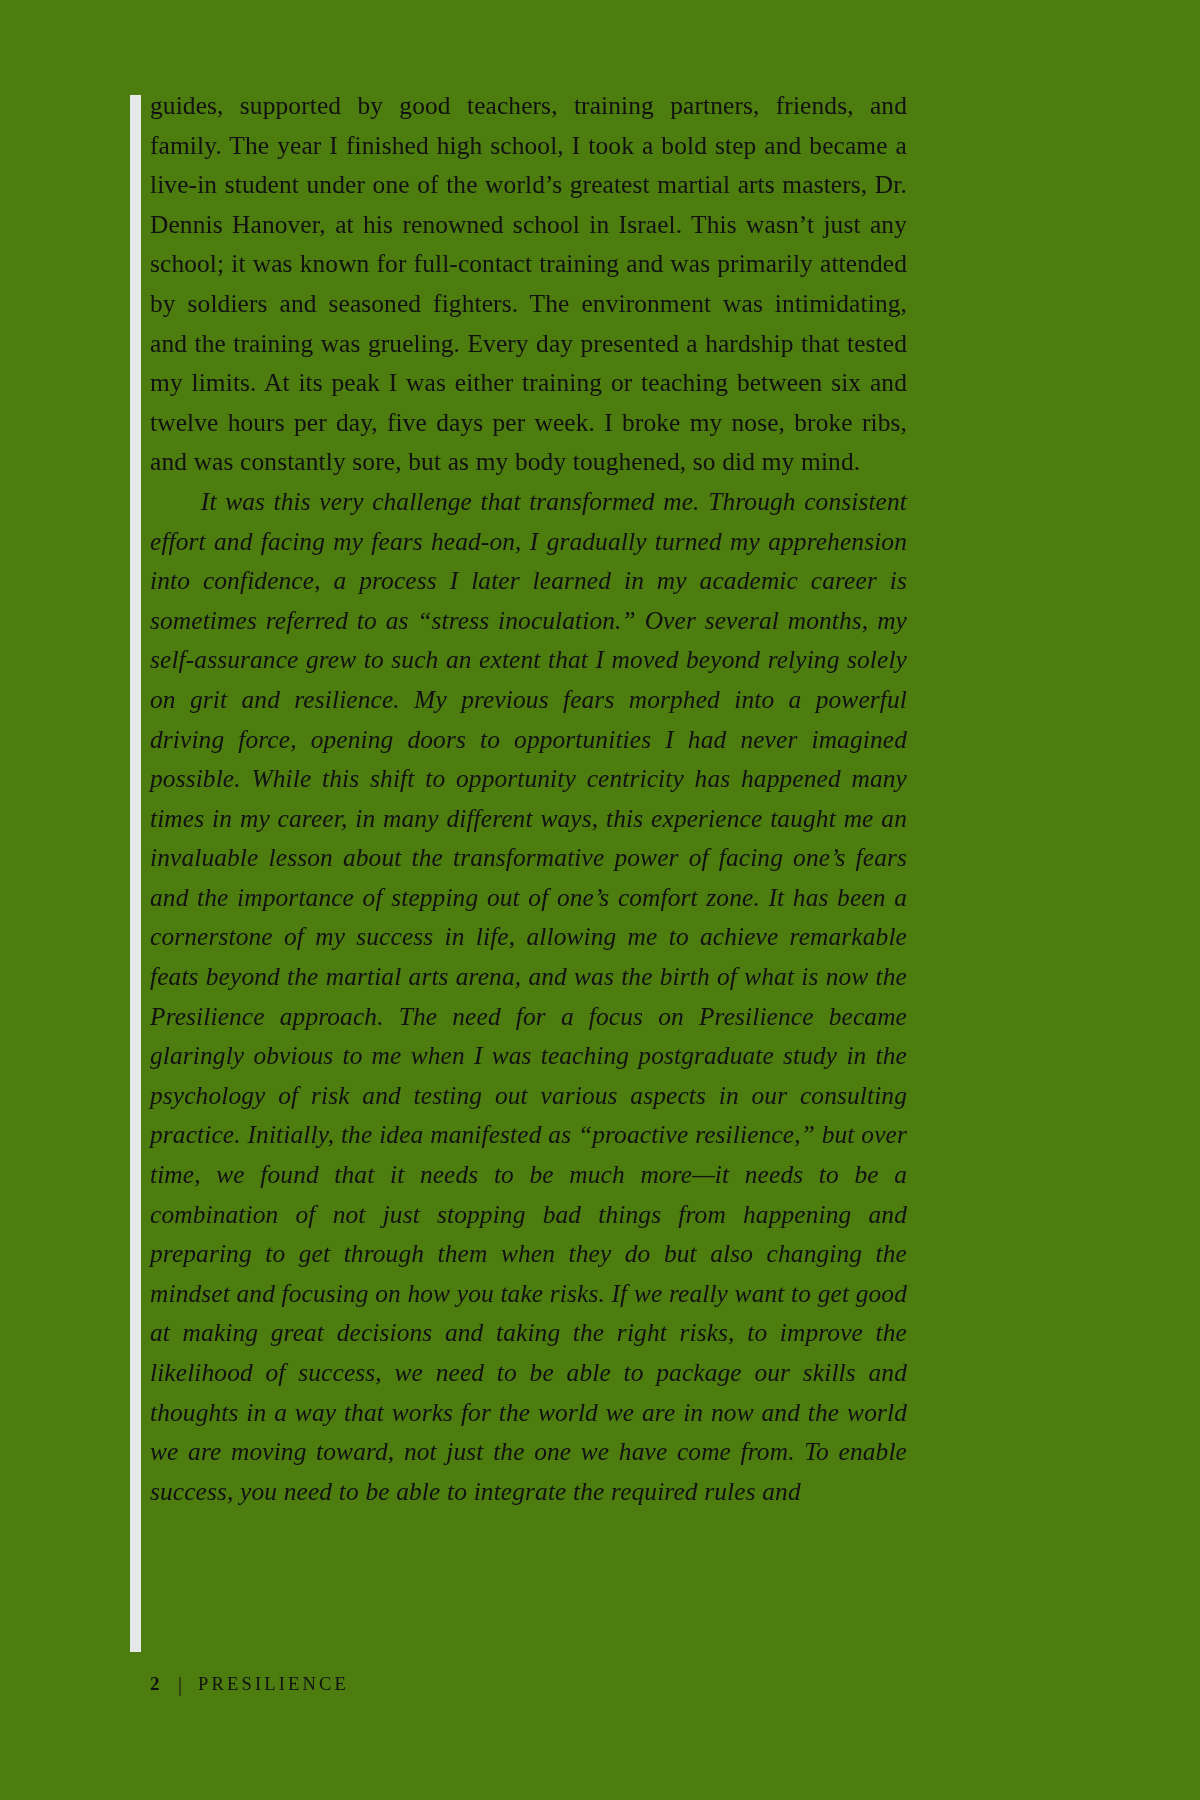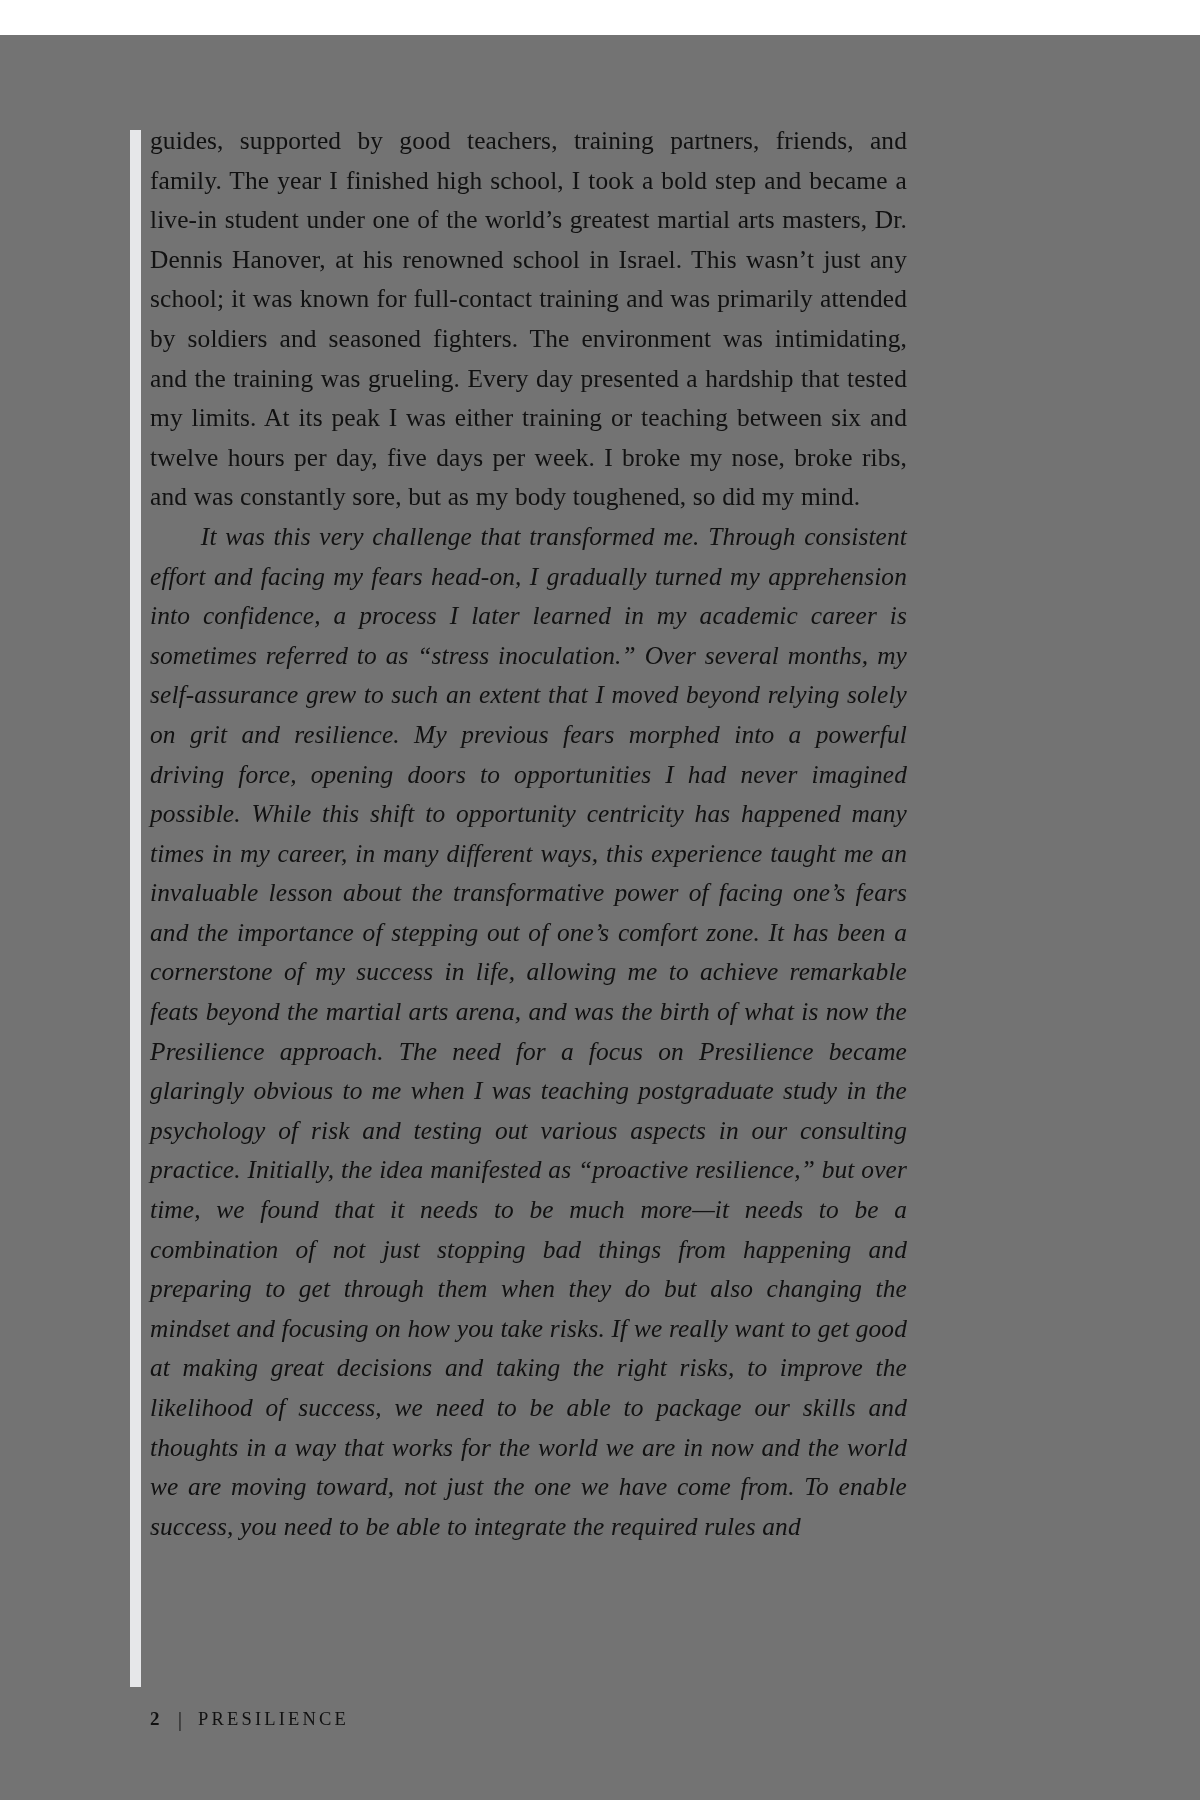--- a/index.html
+++ b/index.html
@@ -22,8 +22,7 @@
   .page {
     position: absolute;
     inset: 0;
-    background: #737373;
-    margin-top: 35px;
+    background: #4d7c0f;
   }
 
   

